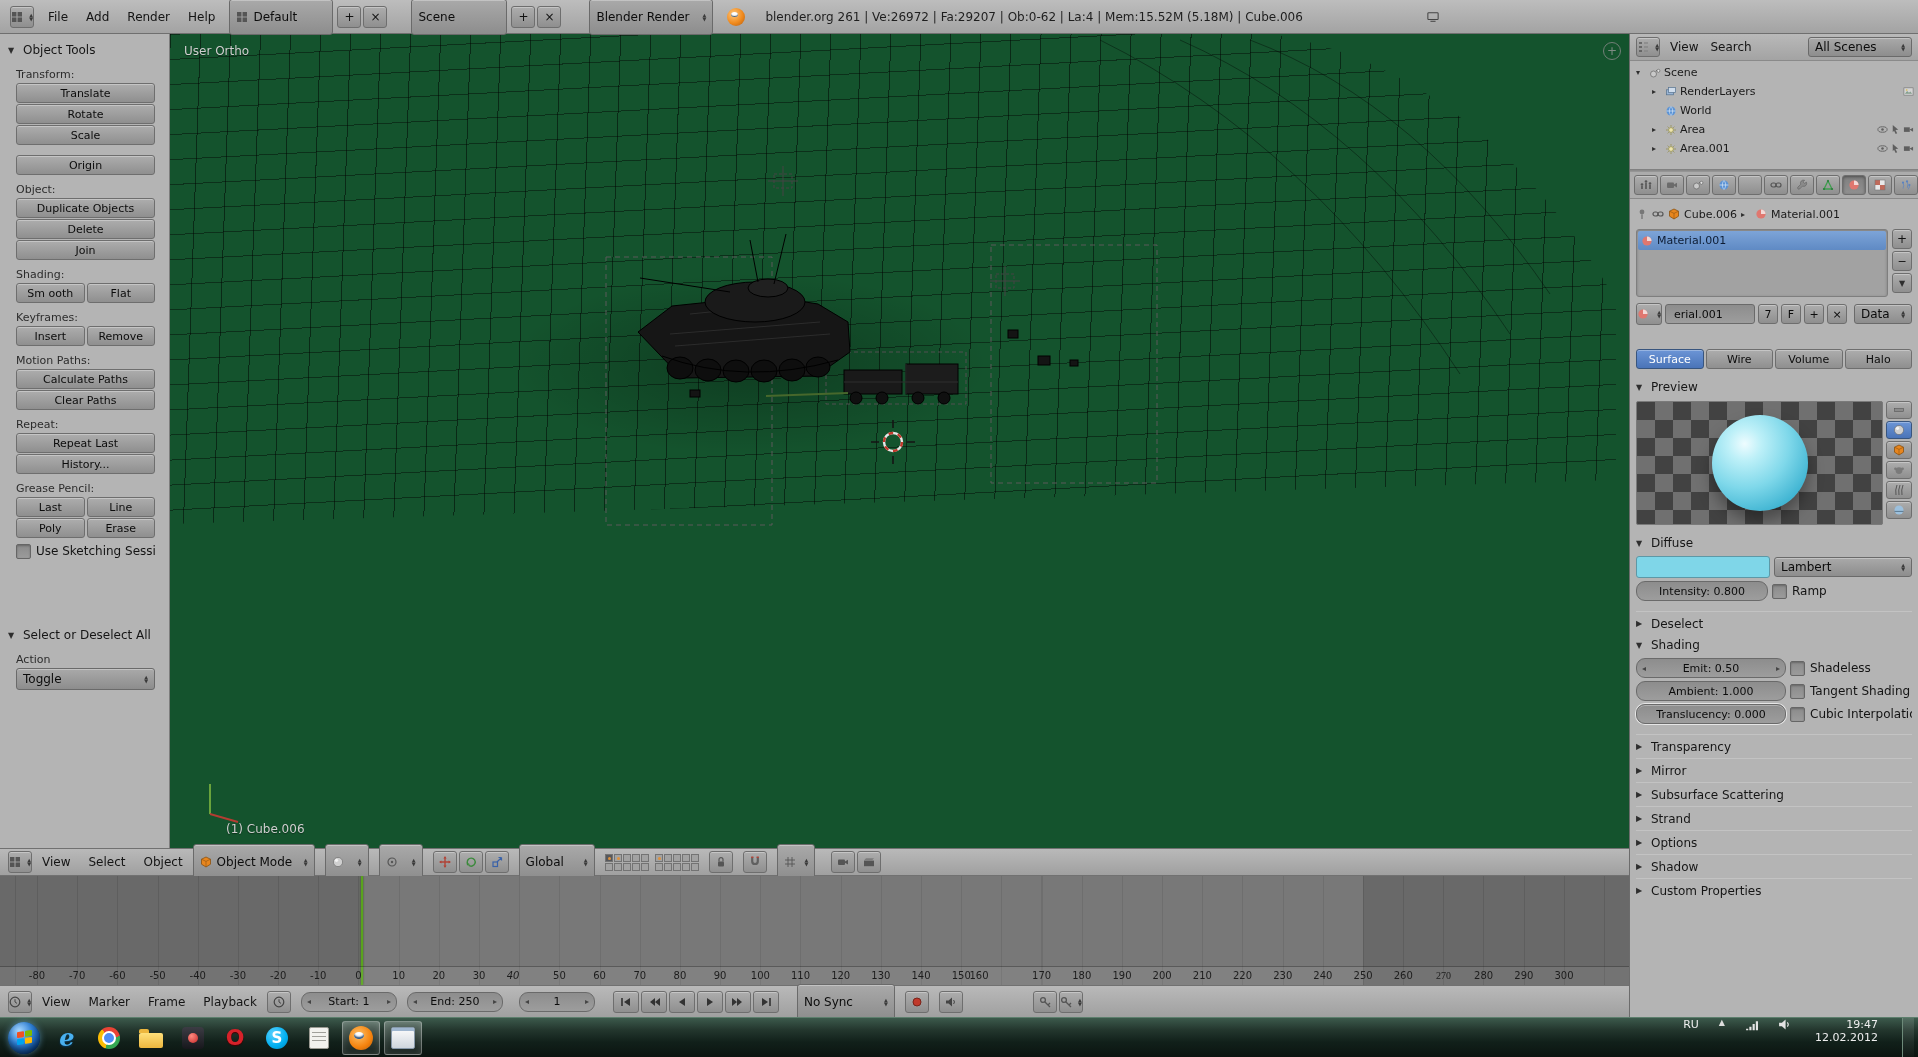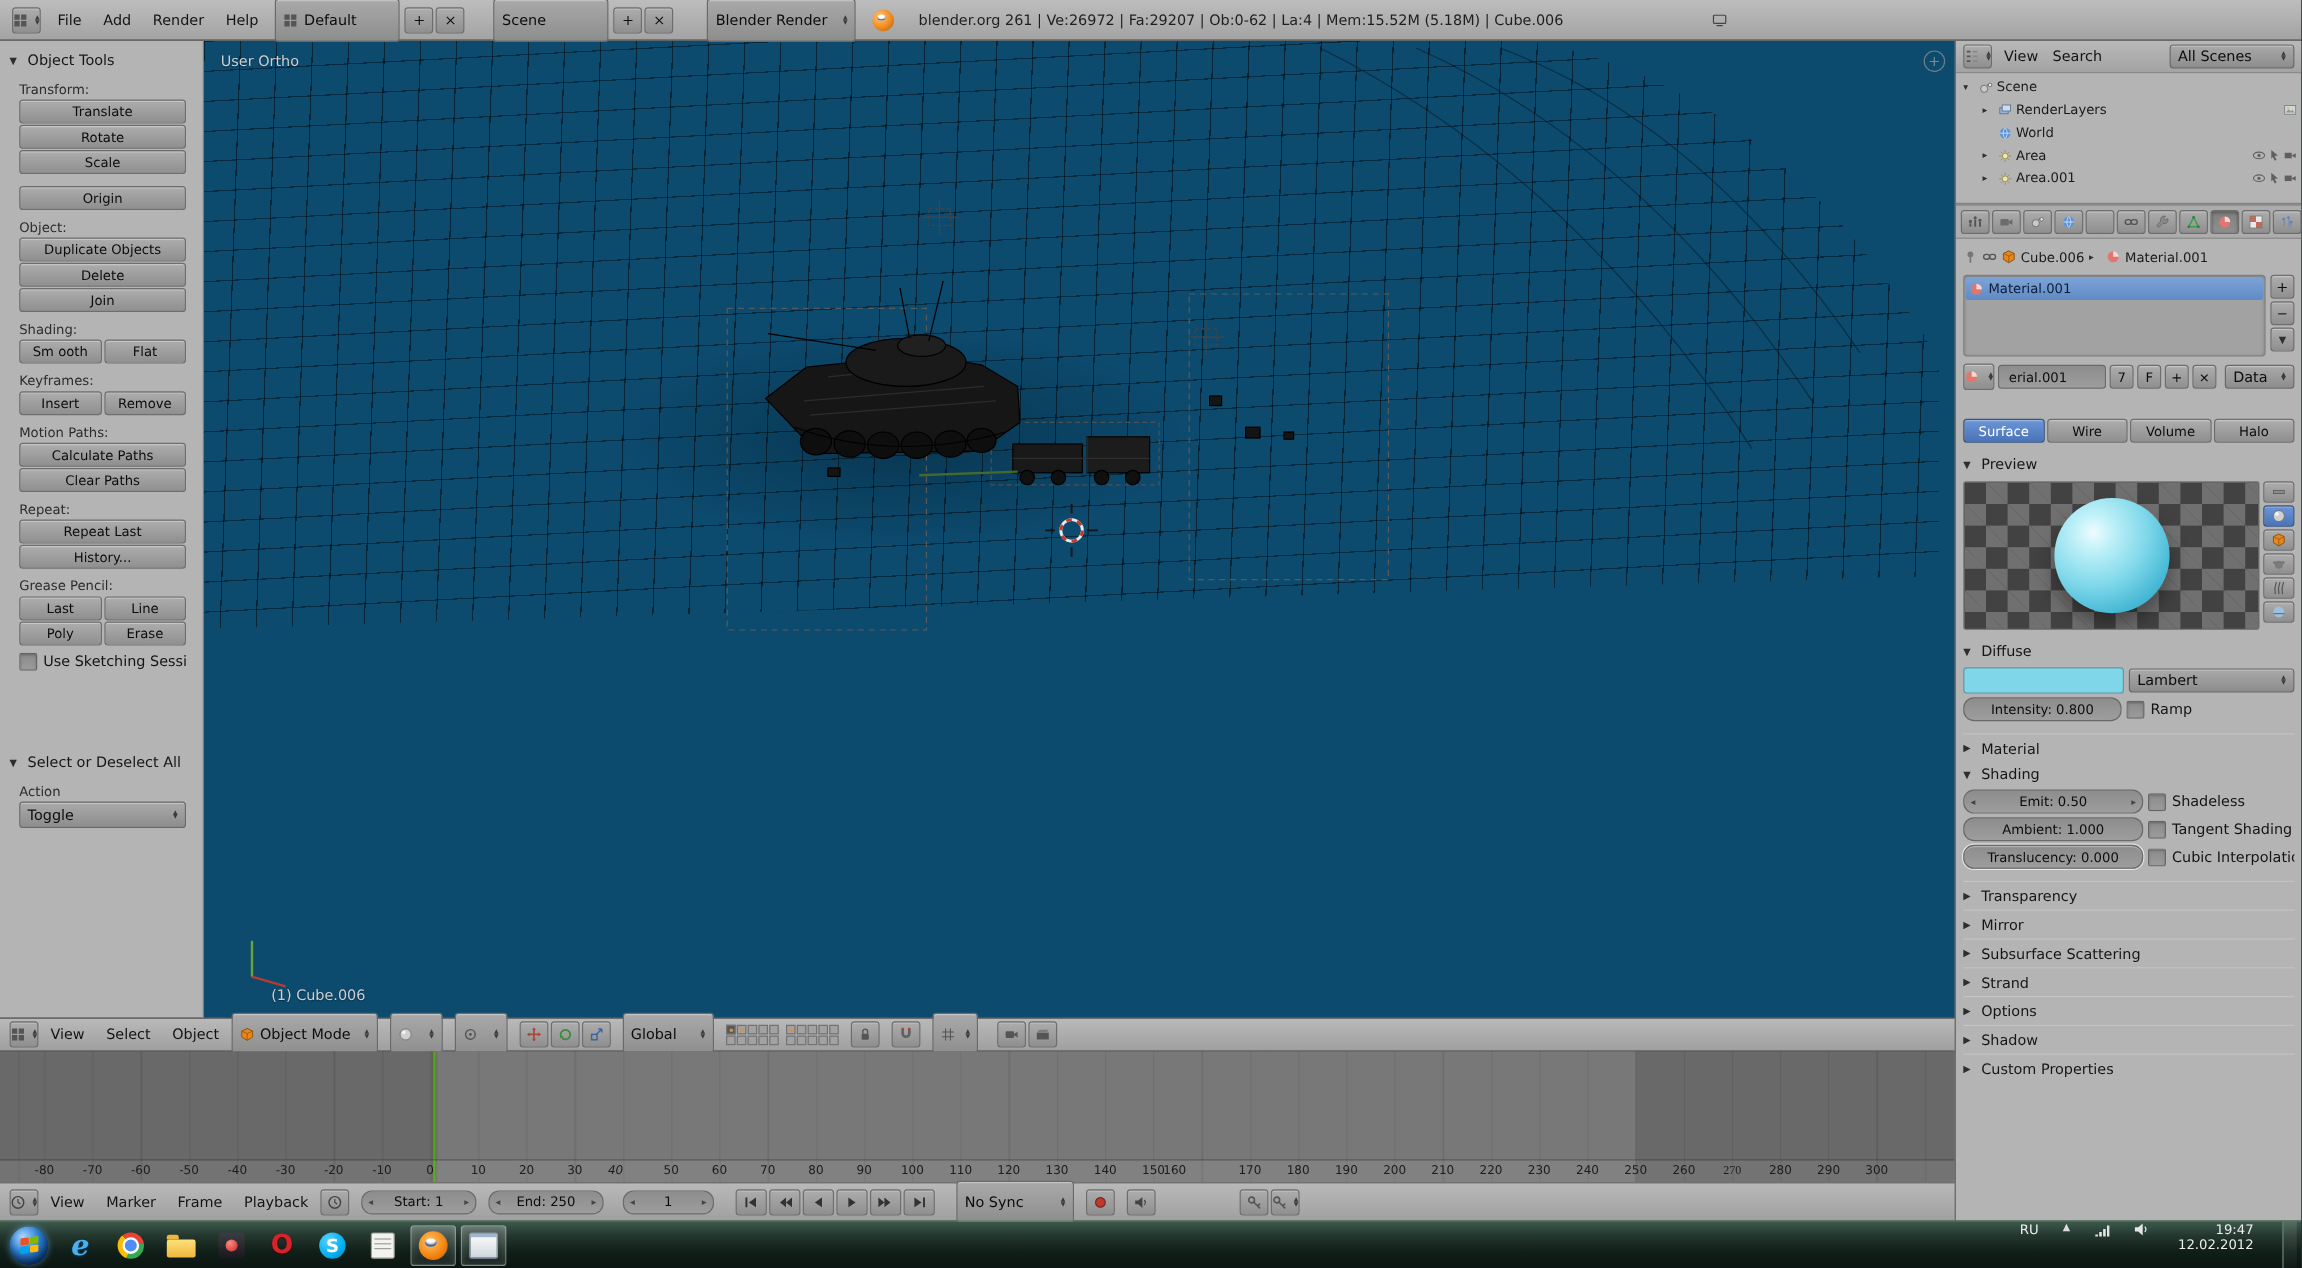--- a/index.html
+++ b/index.html
@@ -55,7 +55,7 @@
   .ts-row .btn{flex:1;}
   .spacer{height:66px;}
   
-  #viewport{position:absolute;left:170px;top:34px;width:1459px;height:814px;background:#0c4a6e;overflow:hidden;}
+  #viewport{position:absolute;left:170px;top:34px;width:1459px;height:814px;background:#14532d;overflow:hidden;}
   #backdrop{position:absolute;left:0;top:0;width:1459px;height:814px;
     clip-path:path("M0 0 L1102 0 Q1310 36 1446 266 L1446 446 L0 490 Z");
     background-image:

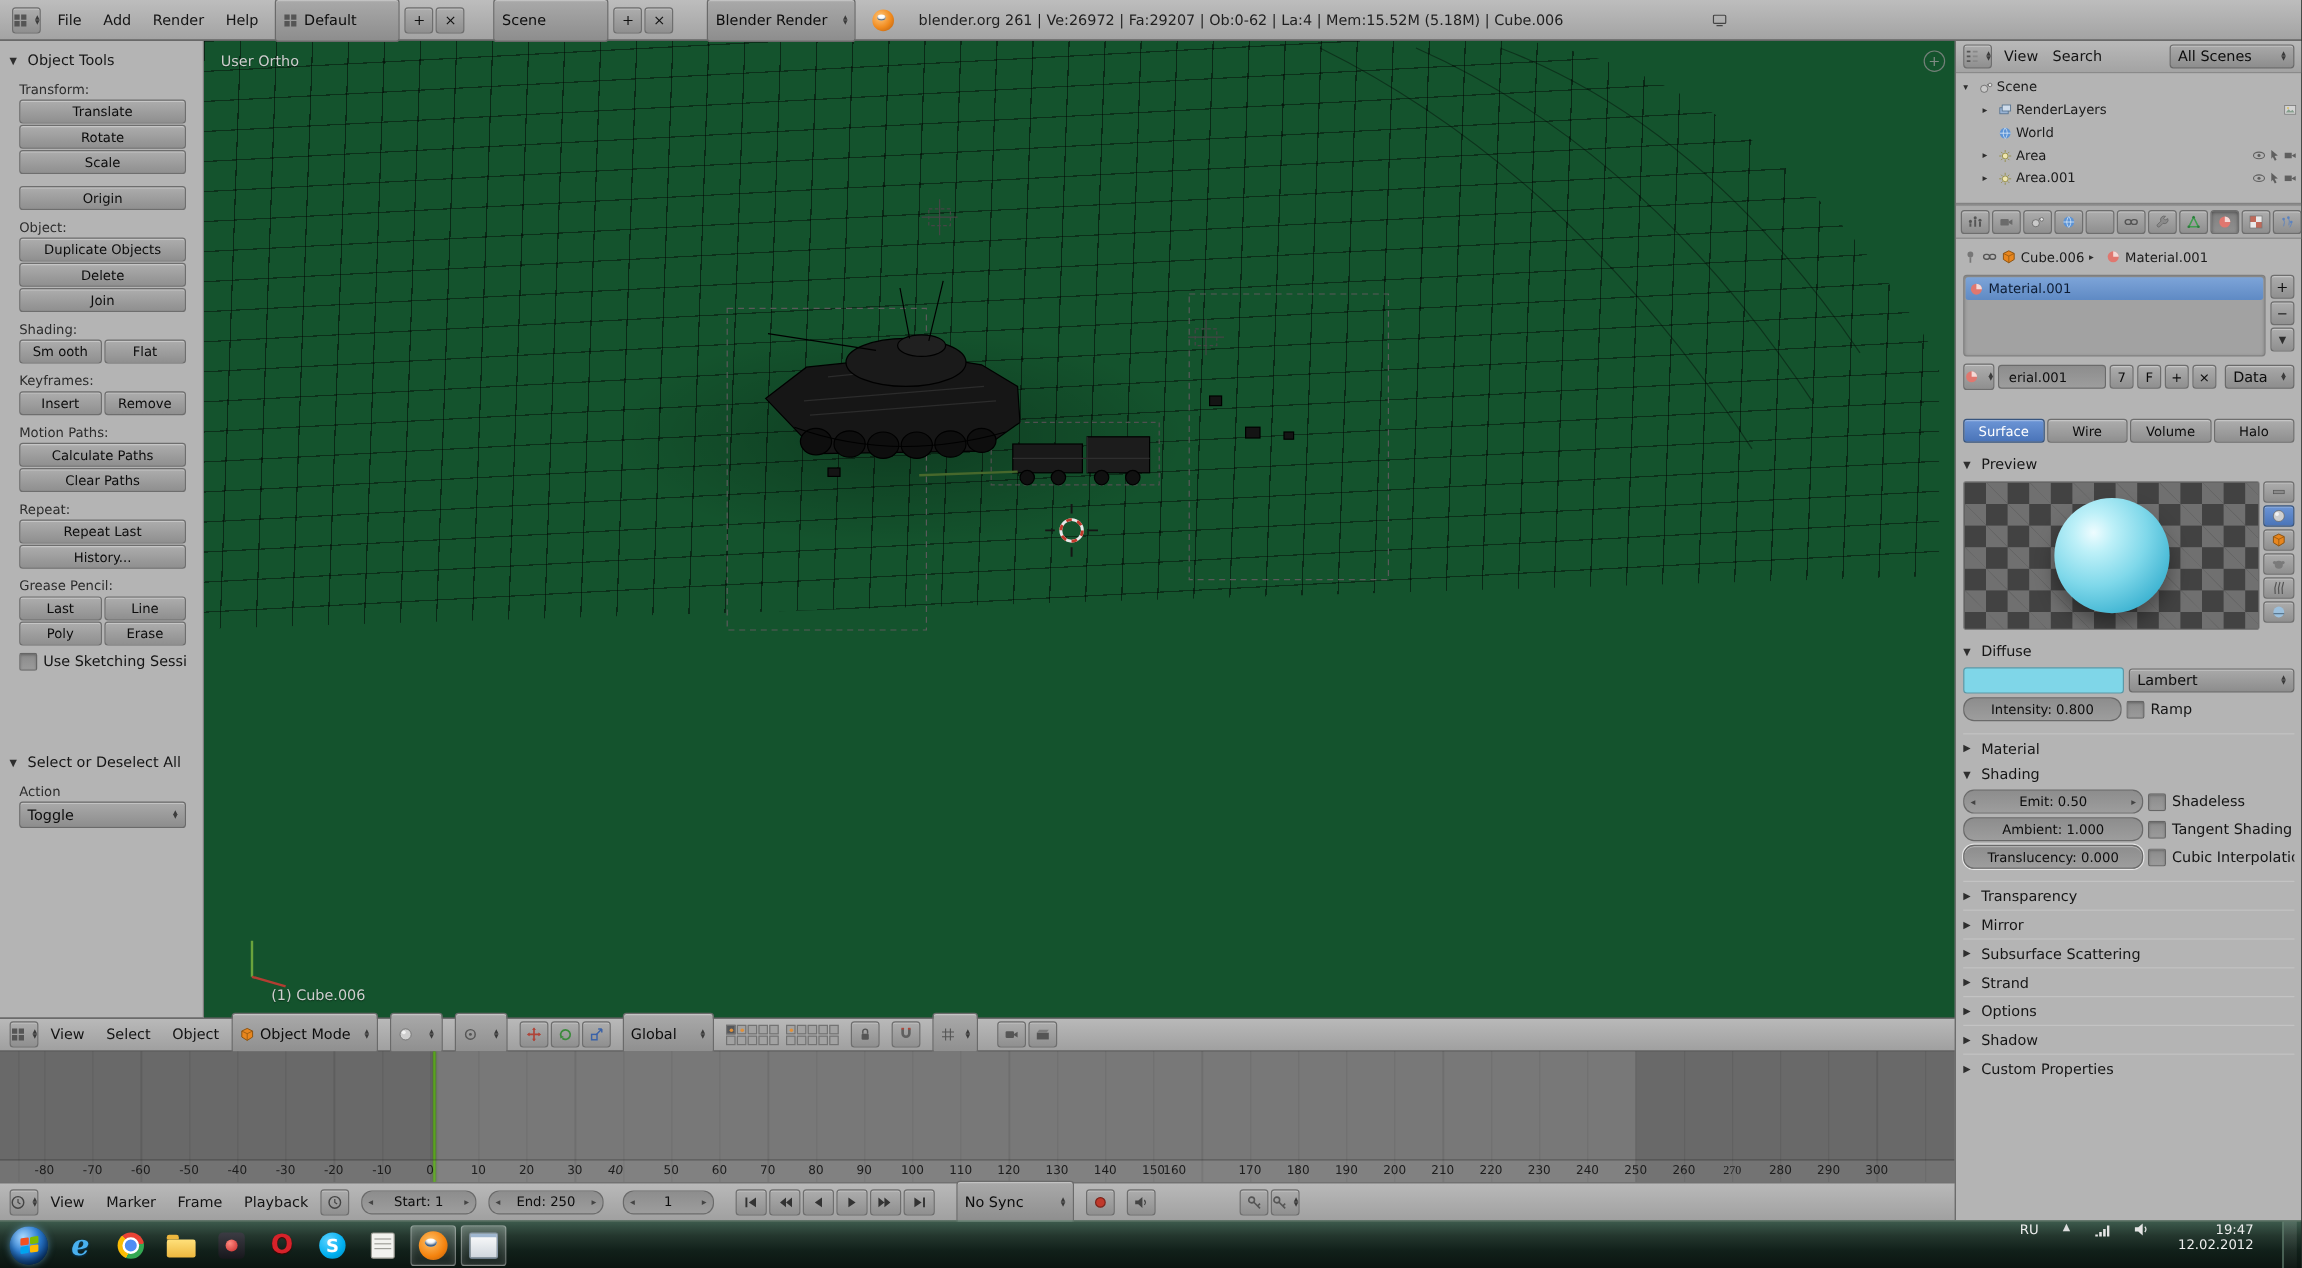--- a/index.html
+++ b/index.html
@@ -1058,7 +1058,7 @@
       </div>
       <div class="collapsed-item" style="margin-top:10px">
         <span class="tri">▶</span>
-        <span>Material</span>
+        <span>Deselect</span>
       </div>
       <div class="p-head" style="margin-left:0">
         <span class="tri">▼</span>

